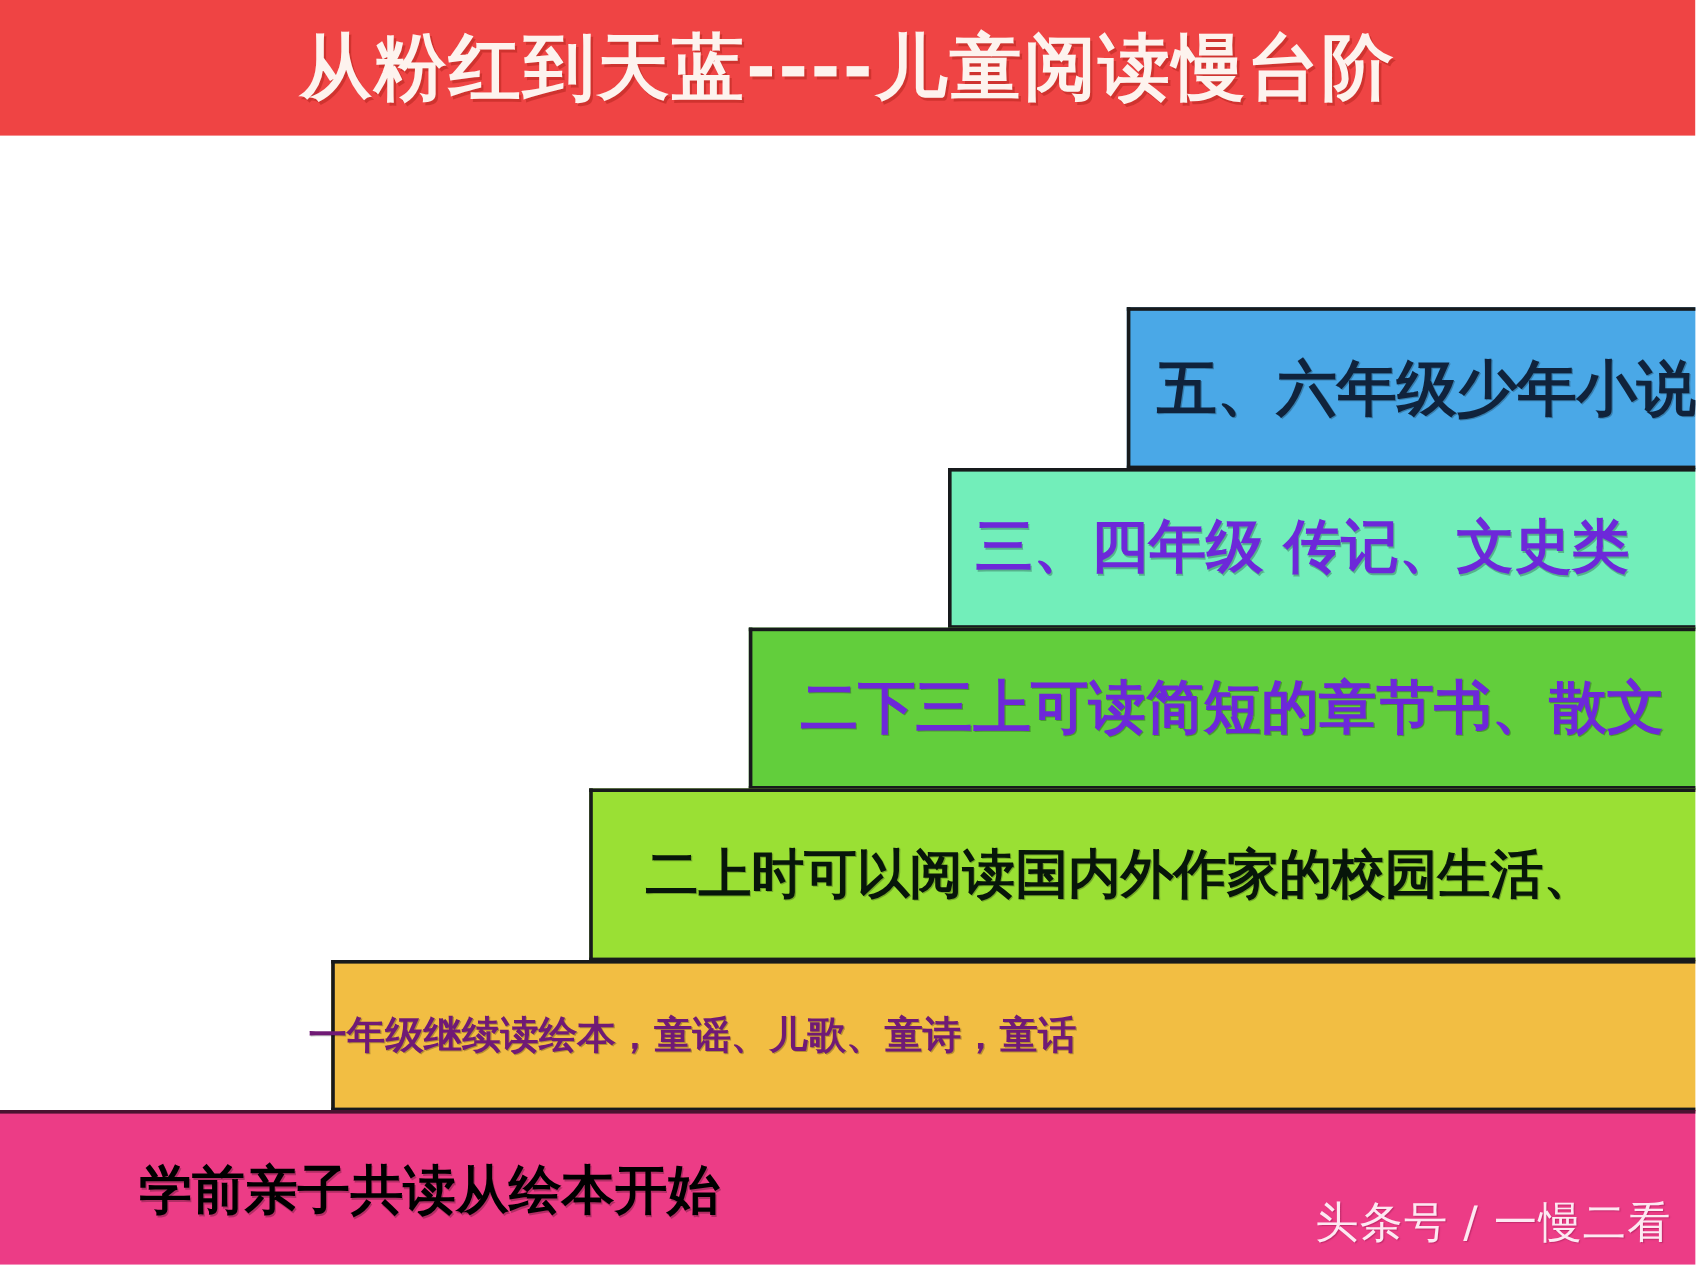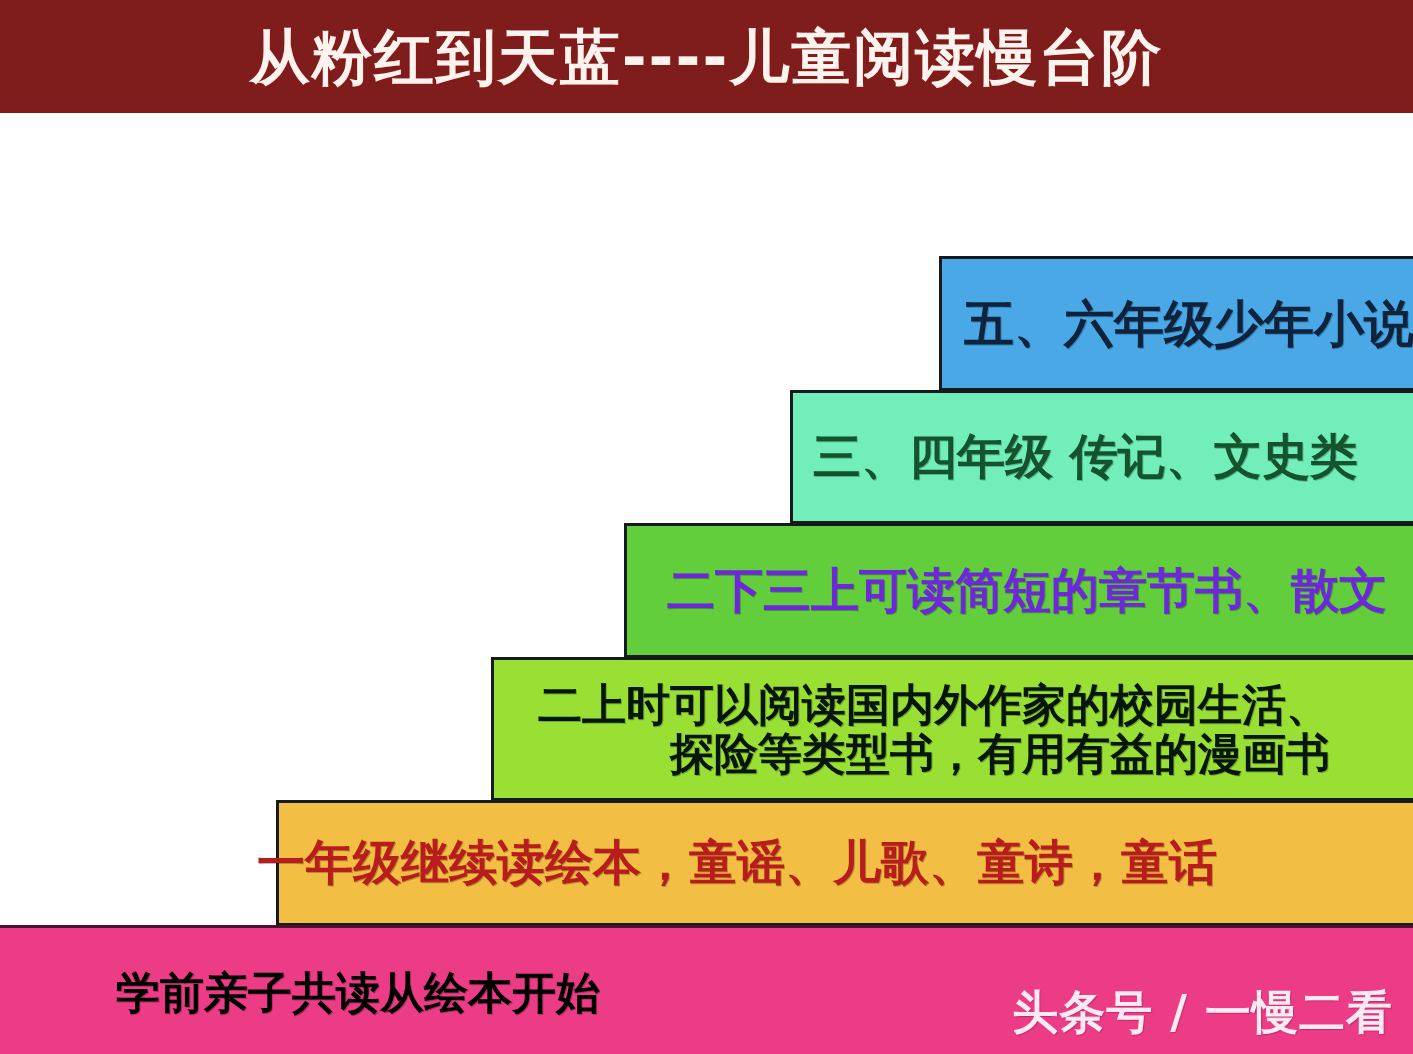--- a/index.html
+++ b/index.html
@@ -27,7 +27,7 @@
     top: 0;
     width: 1413px;
     height: 113px;
-    background: #7f1d1d;
+    background: #ef4444;
     display: flex;
     align-items: center;
     justify-content: center;

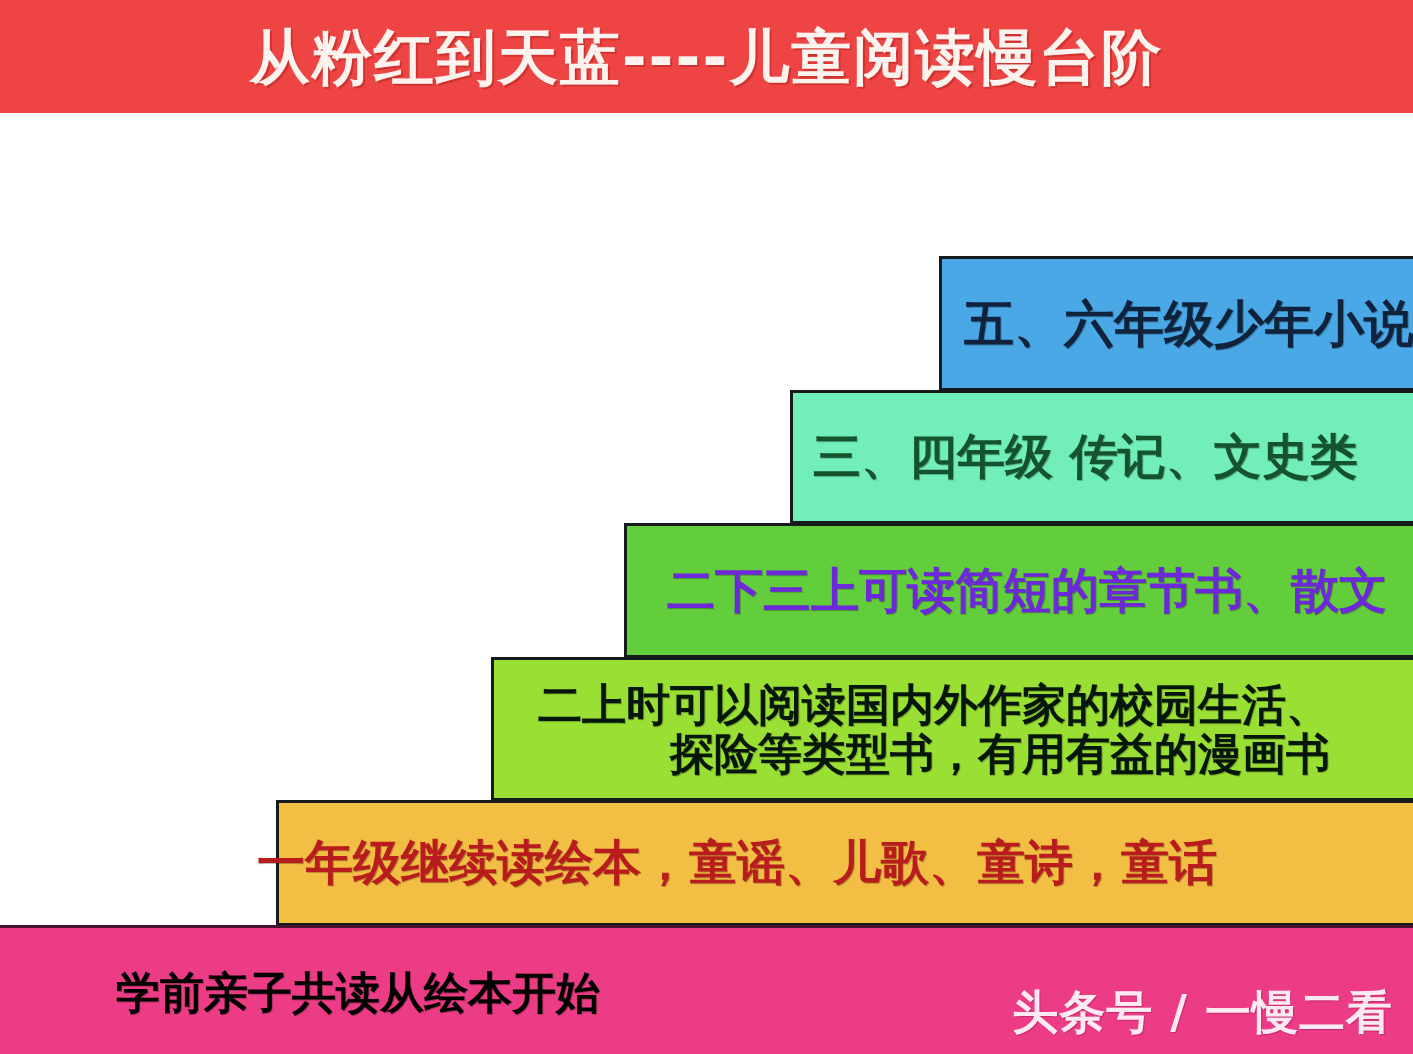--- a/index.html
+++ b/index.html
@@ -77,7 +77,7 @@
     border-right: none;
   }
   #step-mint .step-label {
-    color: #14532d;
+    color: #6d28d9;
     font-size: 48px;
     margin-left: 20px;
   }

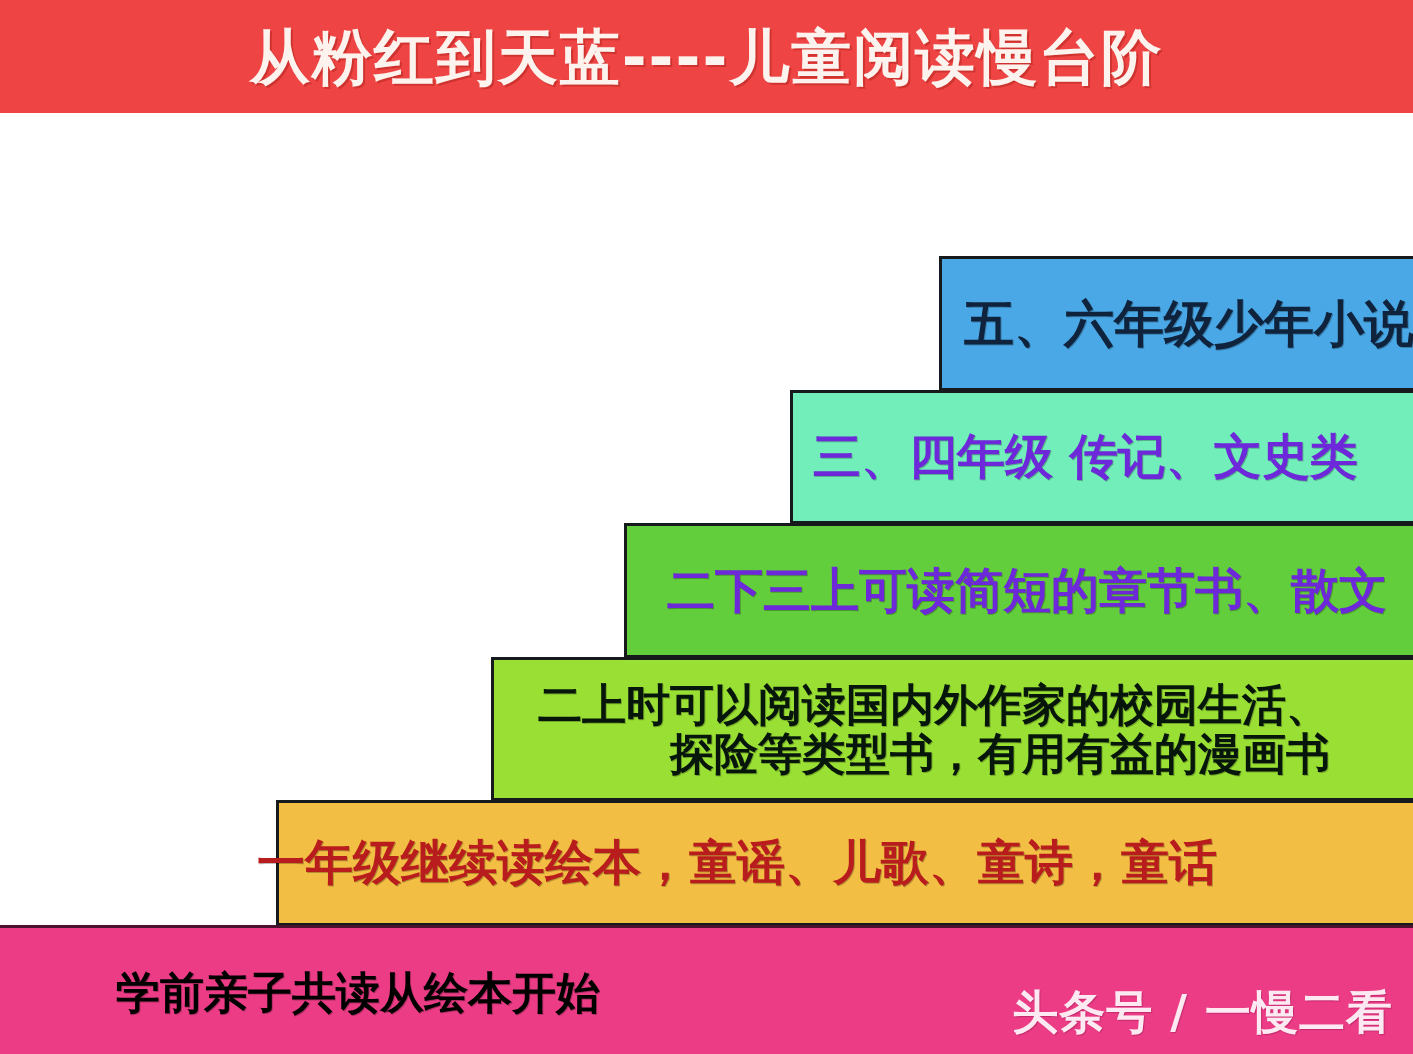--- a/index.html
+++ b/index.html
@@ -172,7 +172,6 @@
     <div class="step" id="step-yellowgreen">
       <span class="step-label">
         <span class="line1">二上时可以阅读国内外作家的校园生活、</span>
-        <span class="line2">探险等类型书，有用有益的漫画书</span>
       </span>
     </div>
 

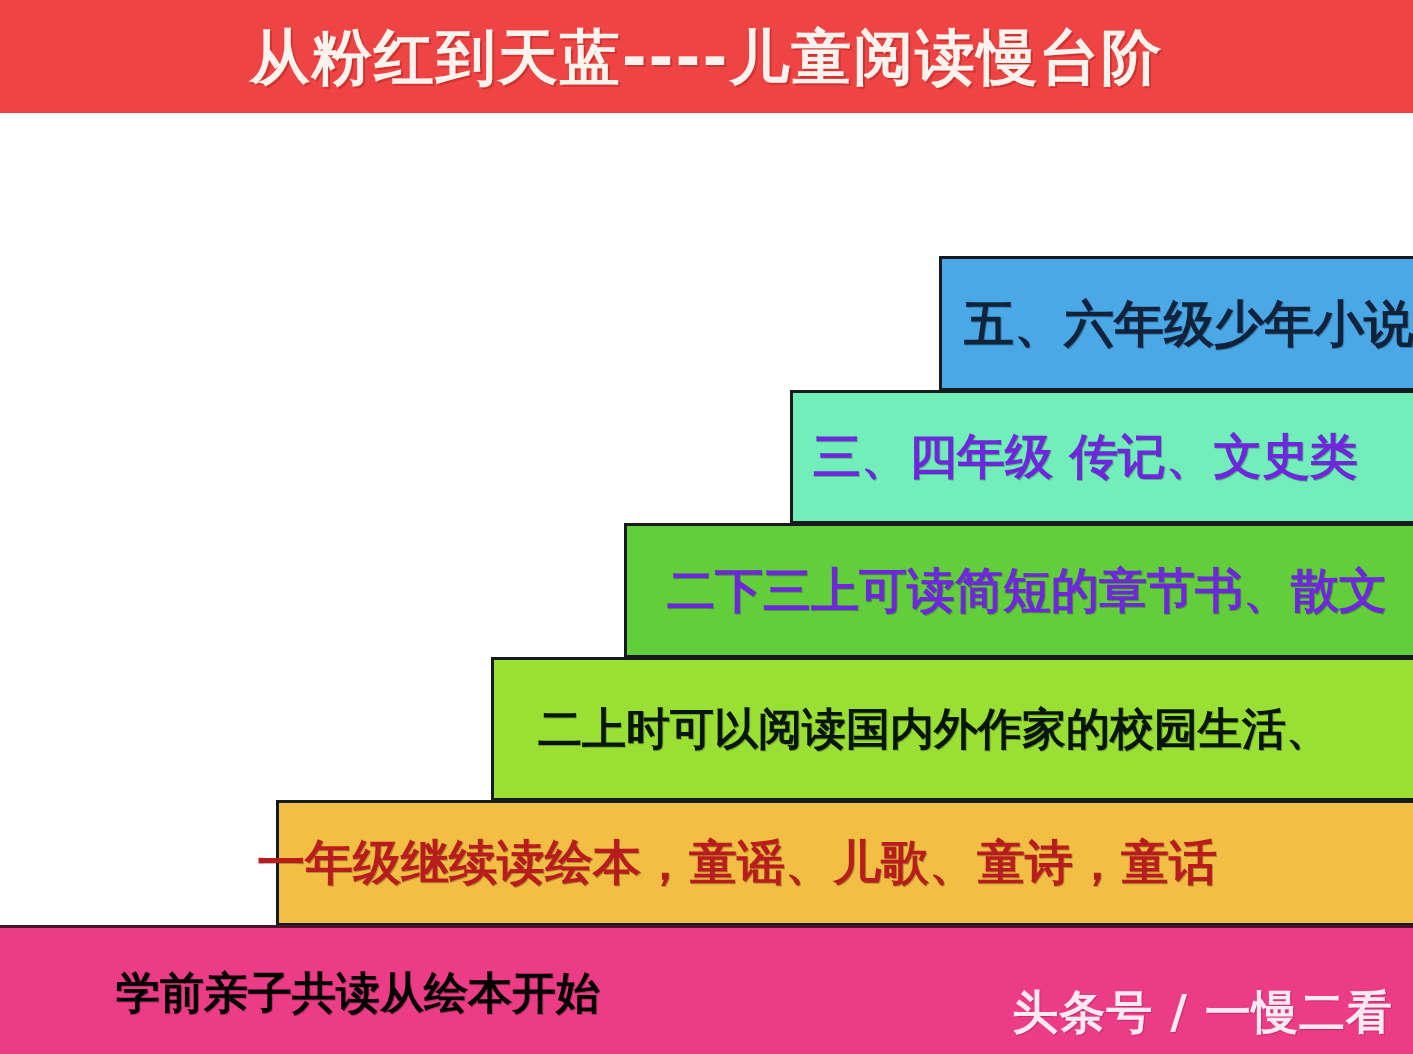--- a/index.html
+++ b/index.html
@@ -115,8 +115,8 @@
     border-right: none;
   }
   #step-orange .step-label {
-    color: #b91c1c;
-    font-size: 48px;
+    color: #701a75;
+    font-size: 32px;
     margin-left: -22px;
   }
 

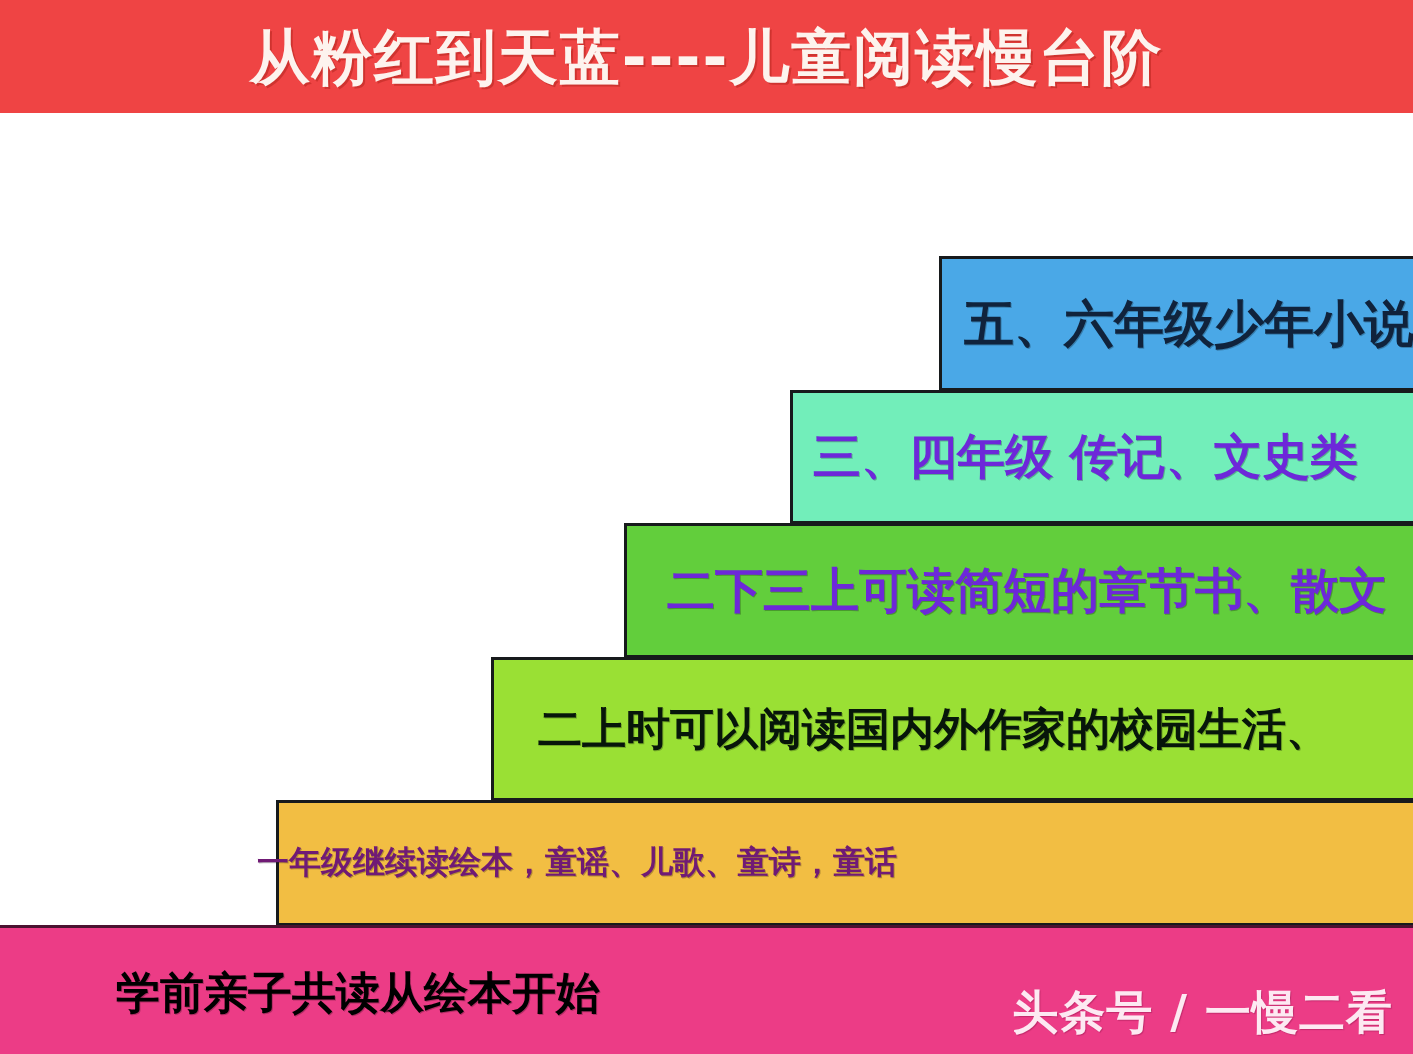--- a/index.html
+++ b/index.html
@@ -138,8 +138,8 @@
     position: absolute;
     right: 20px;
     bottom: 10px;
-    font-size: 46px;
-    font-weight: 700;
+    font-size: 36px;
+    font-weight: 400;
     color: #fde9f2;
     letter-spacing: 1px;
     white-space: nowrap;

